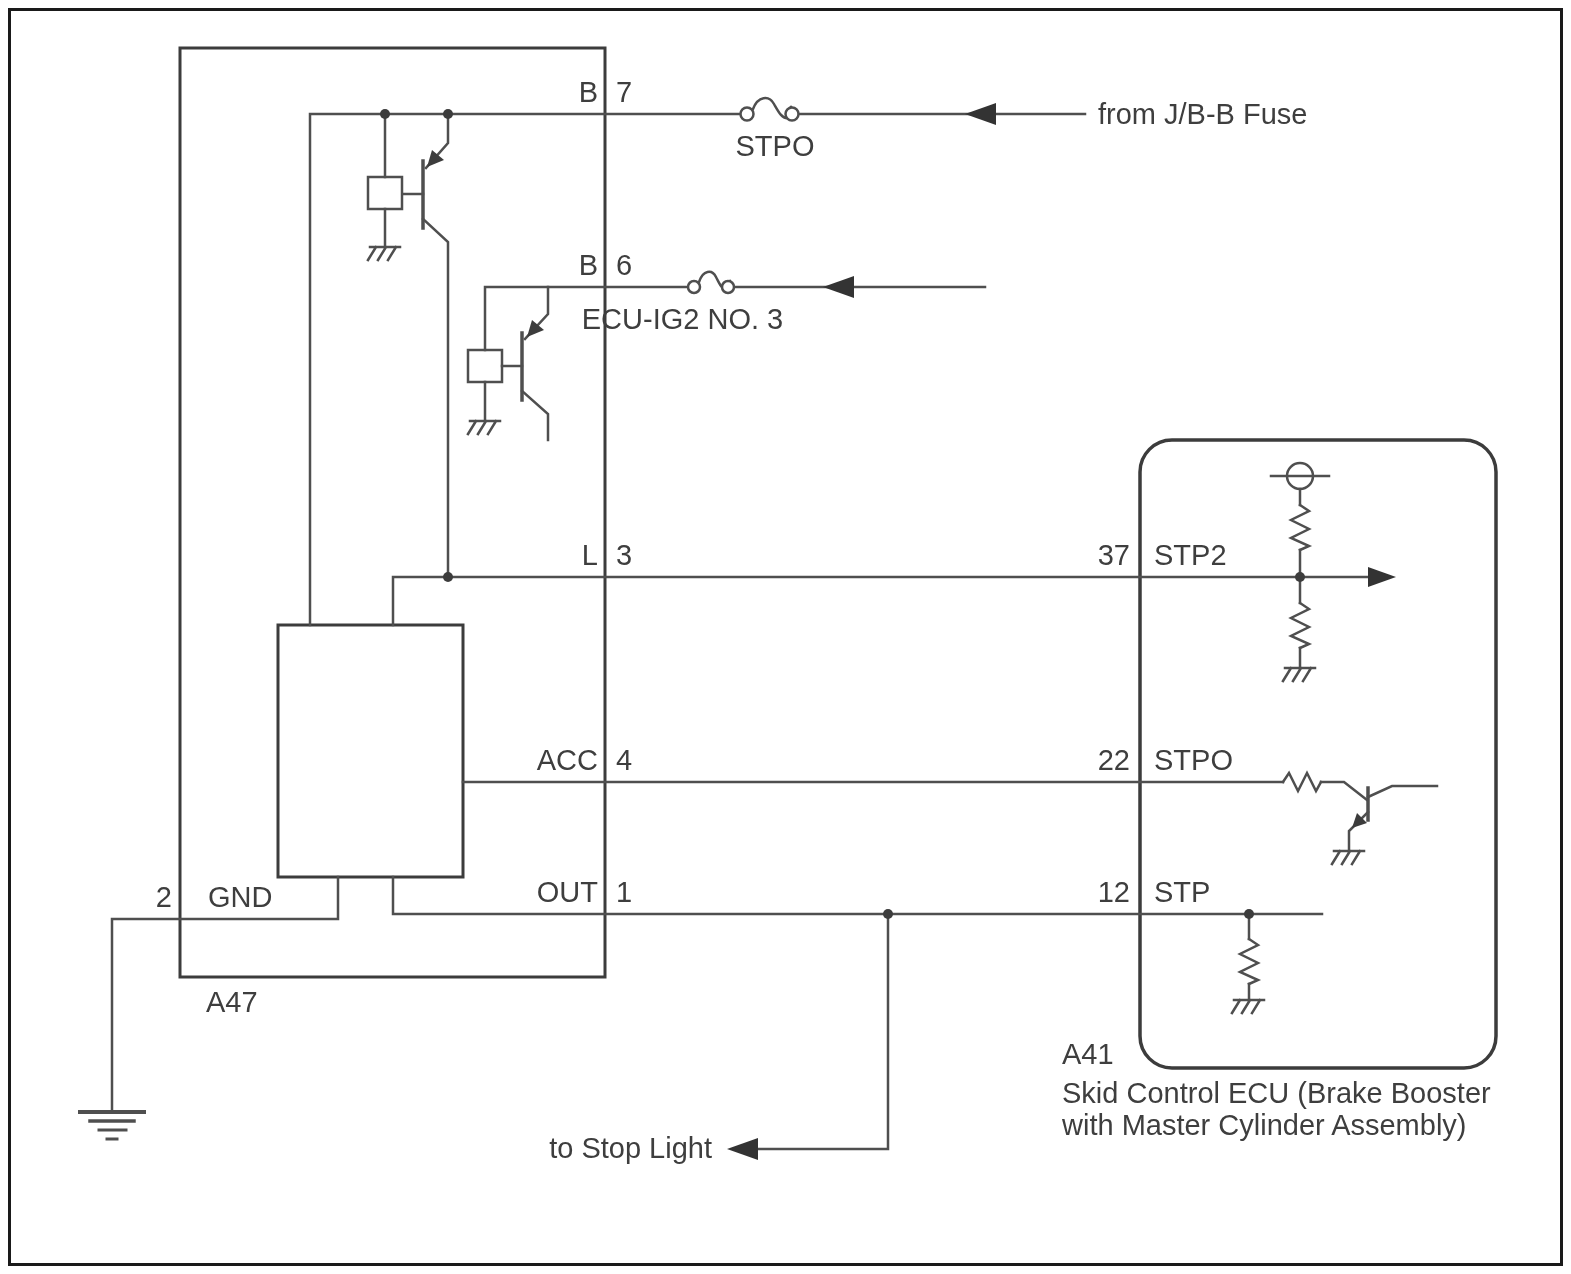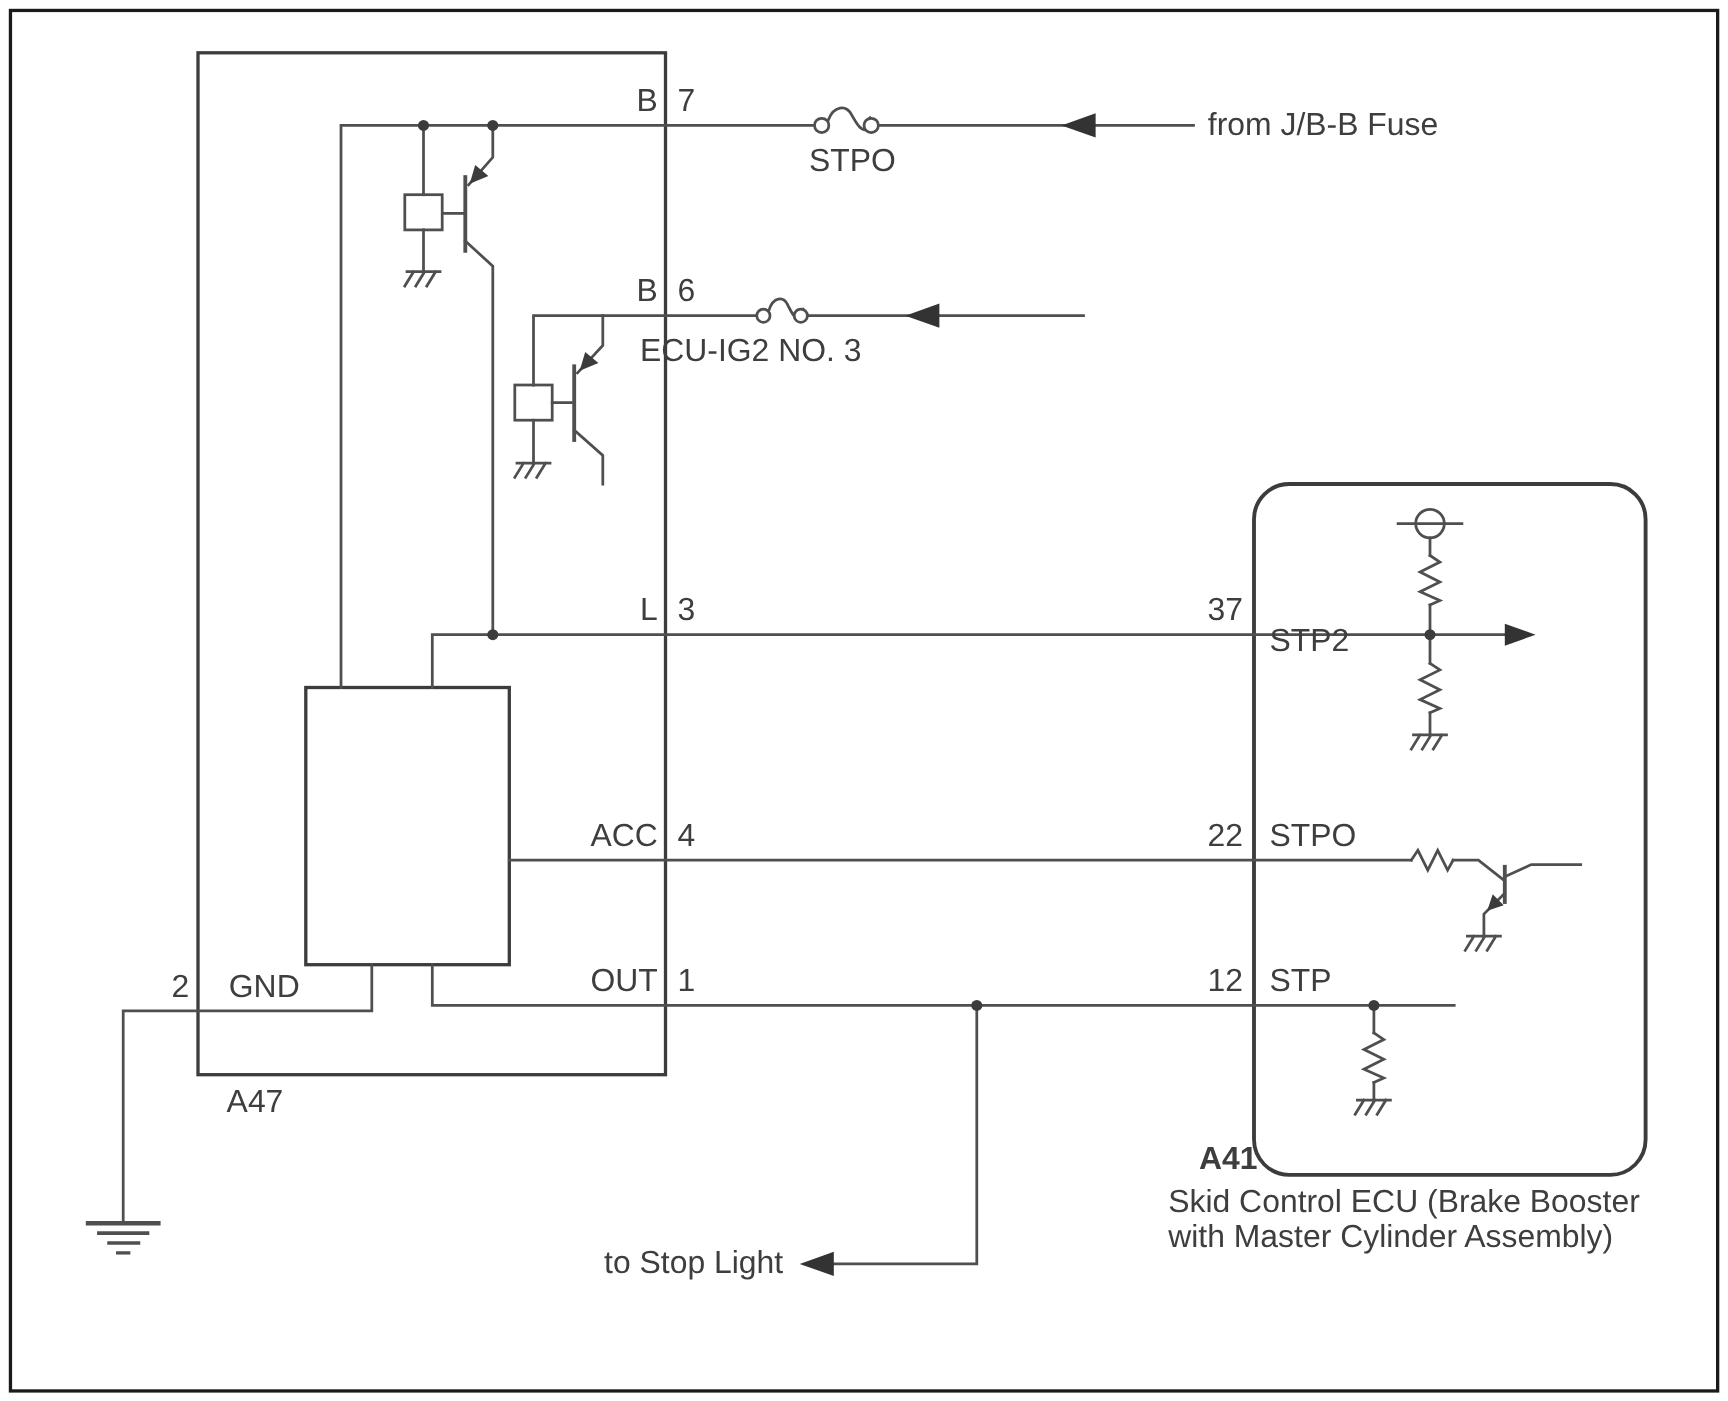--- a/index.html
+++ b/index.html
@@ -147,7 +147,7 @@
   <div class="lbl" style="left:188px;top:879px;margin-left:20px;">GND</div>
 
   <div class="lbl r" style="left:1058px;top:537px;width:72px;">37</div>
-  <div class="lbl" style="left:1154px;top:537px;margin-top:28px;">STP2</div>
+  <div class="lbl" style="left:1154px;top:537px;">STP2</div>
   <div class="lbl r" style="left:1058px;top:742px;width:72px;">22</div>
   <div class="lbl" style="left:1154px;top:742px;">STPO</div>
   <div class="lbl r" style="left:1058px;top:874px;width:72px;">12</div>

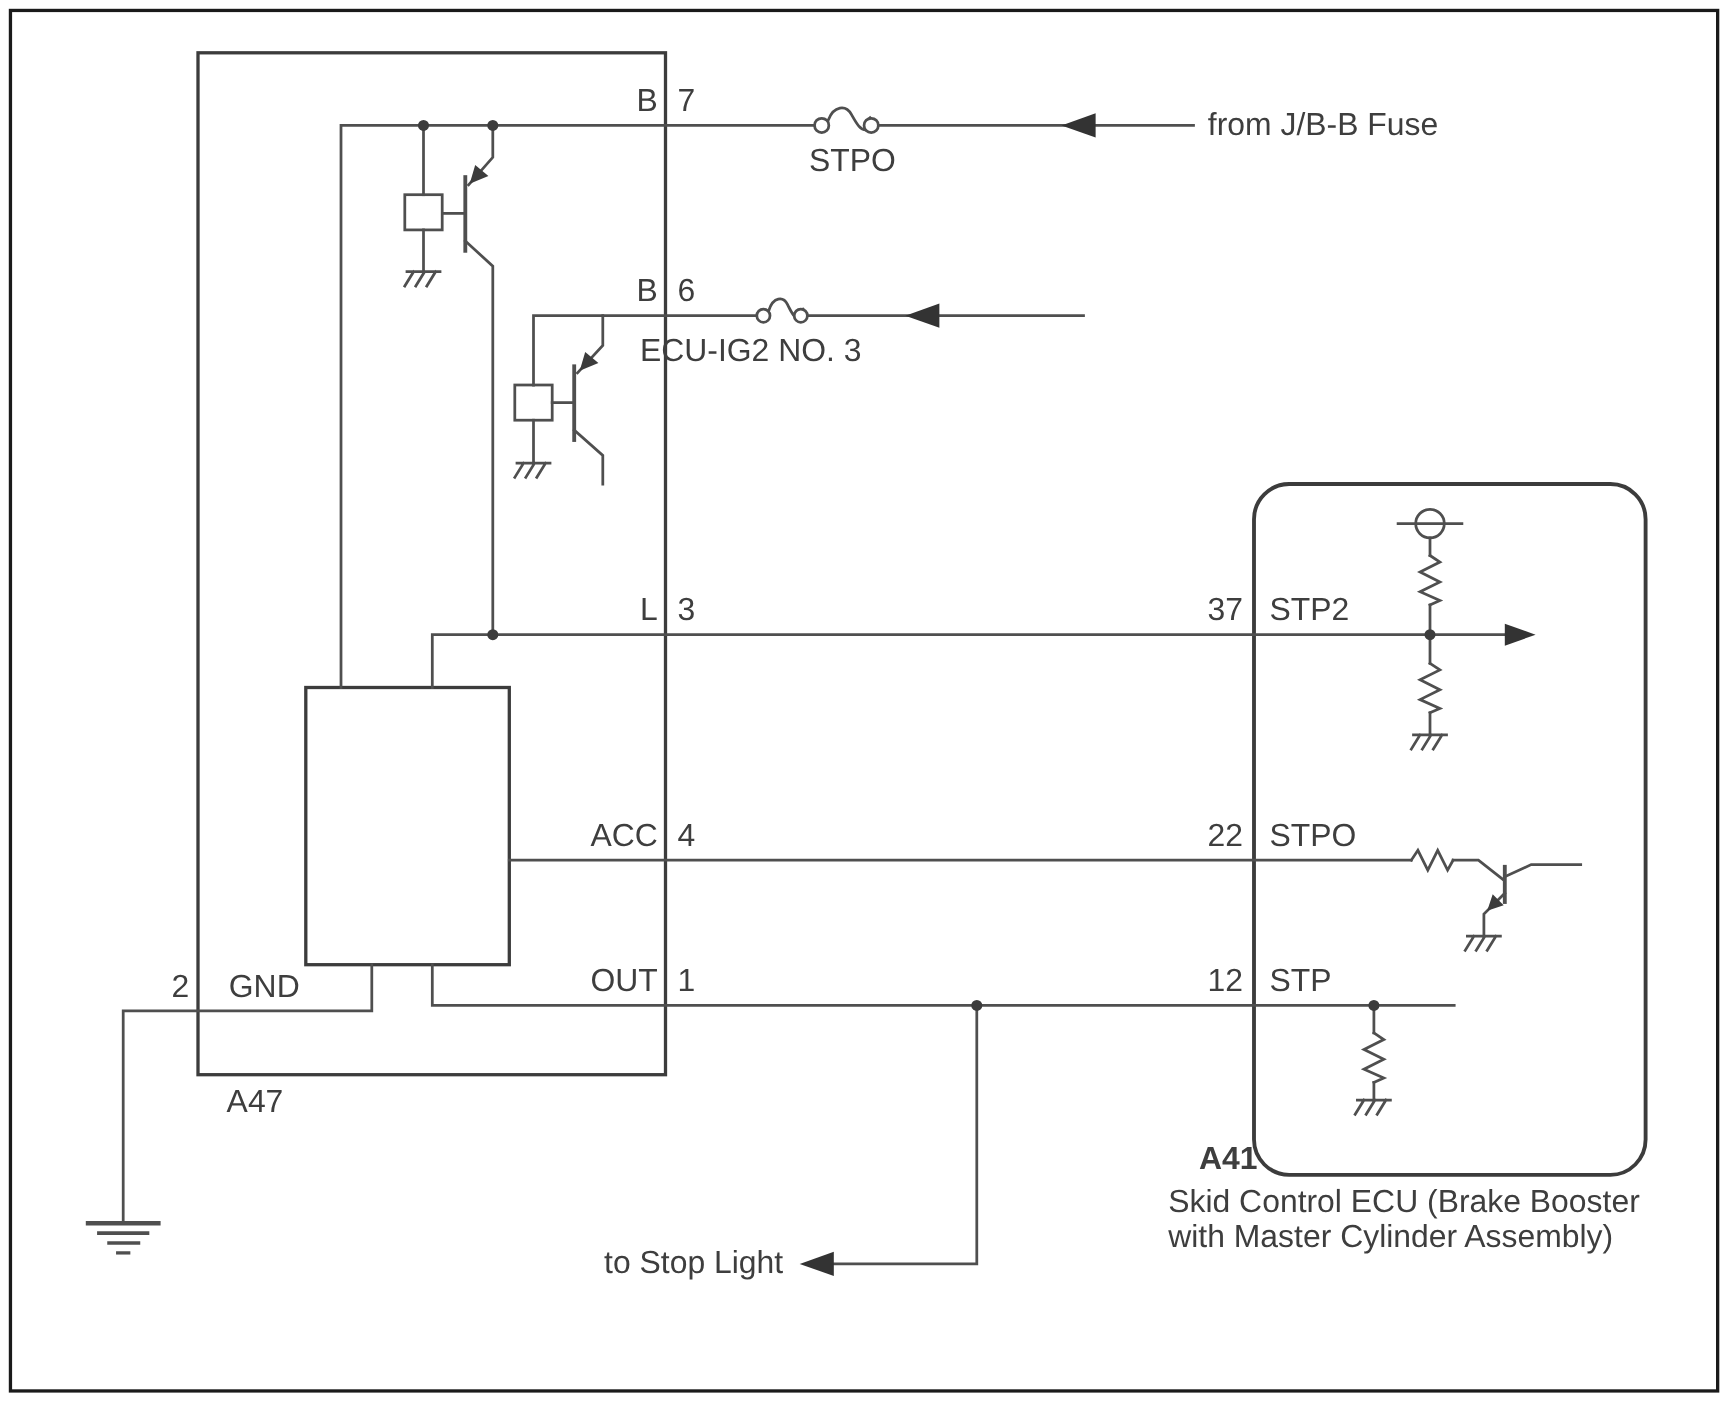--- a/index.html
+++ b/index.html
@@ -160,7 +160,7 @@
   <div class="lbl r" style="left:500px;top:1130px;width:212px;">to Stop Light</div>
 
   <div class="lbl" style="left:206px;top:984px;">A47</div>
-  <div class="lbl" style="left:1090px;top:1036px;font-weight:bold;">A41</div>
+  <div class="lbl" style="left:1062px;top:1036px;">A41</div>
   <div class="lbl" style="left:1062px;top:1075px;">Skid Control ECU (Brake Booster</div>
   <div class="lbl" style="left:1062px;top:1107px;">with Master Cylinder Assembly)</div>
 </div>

